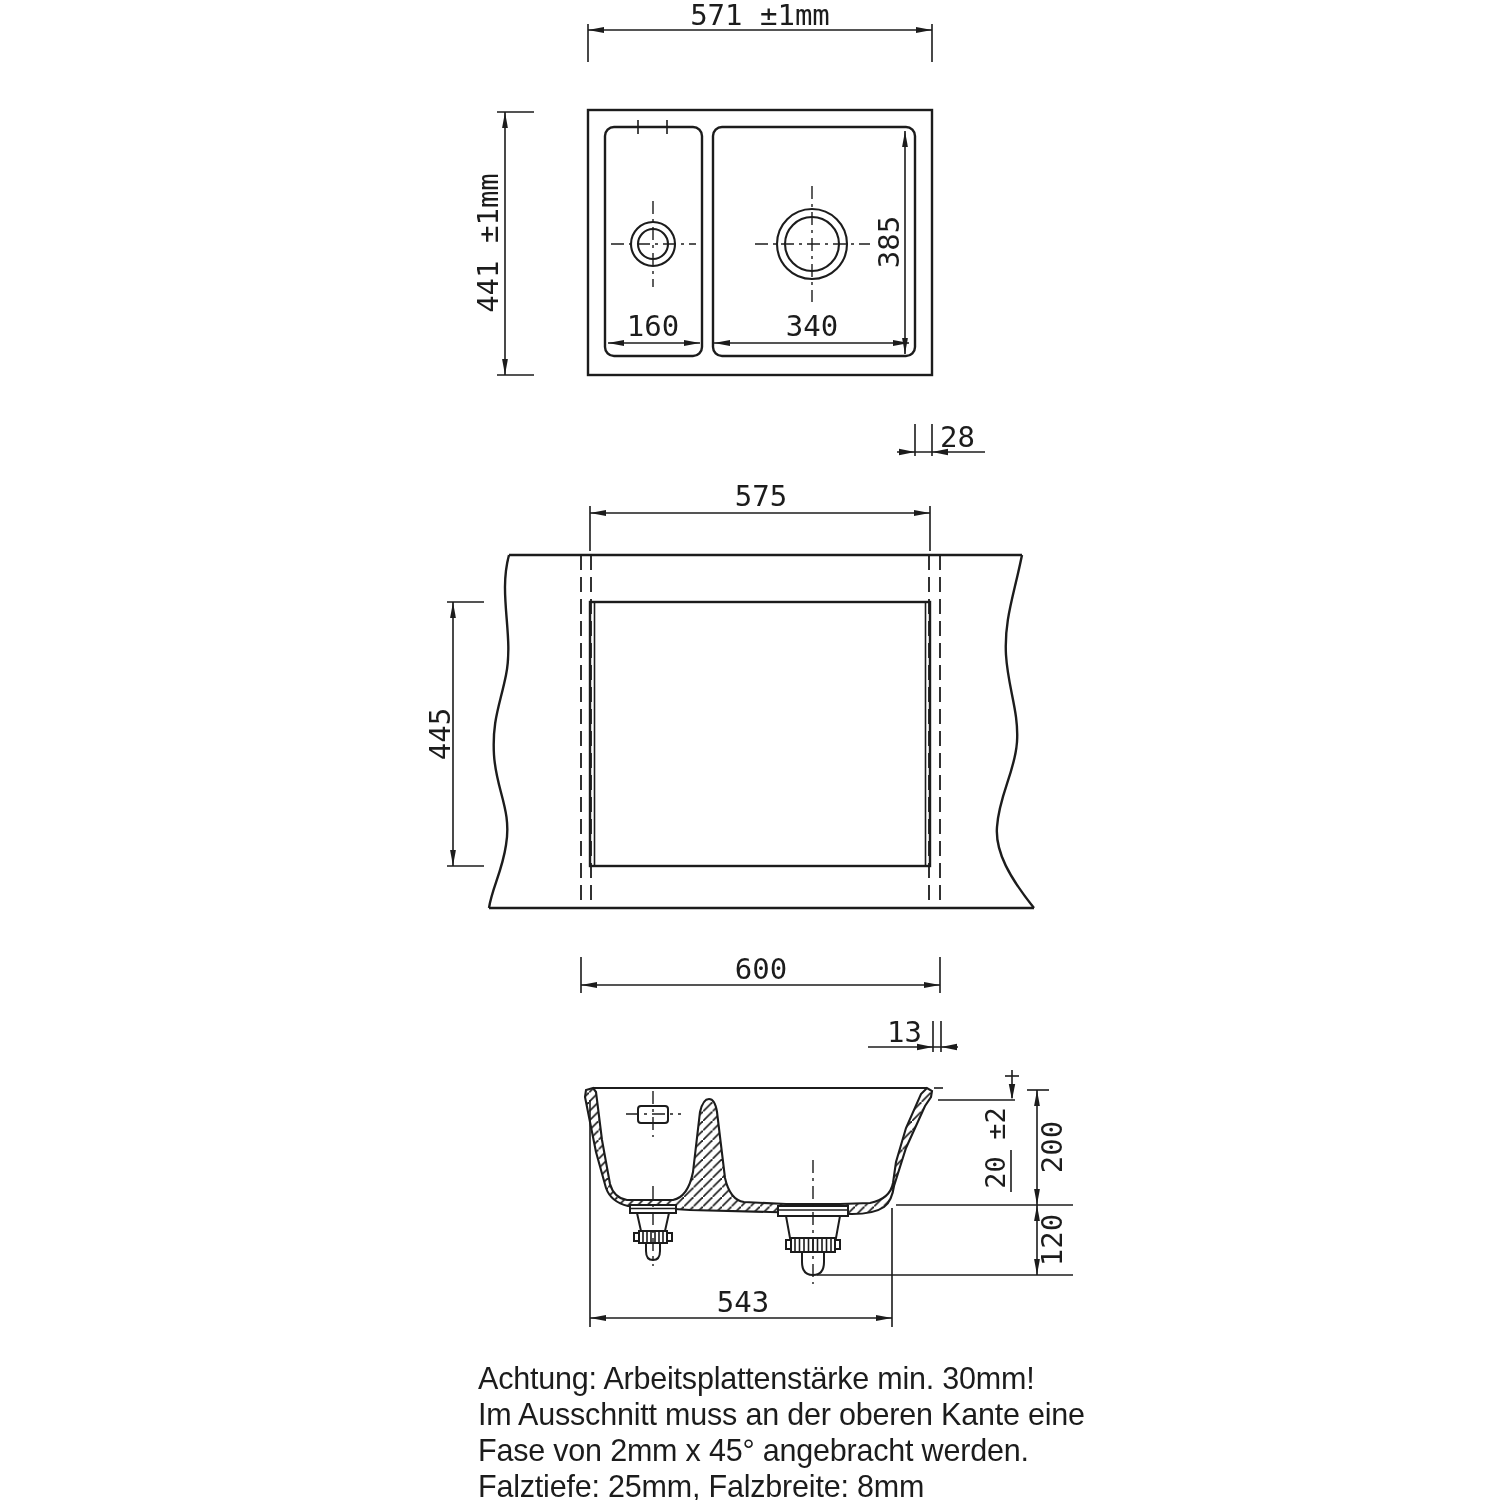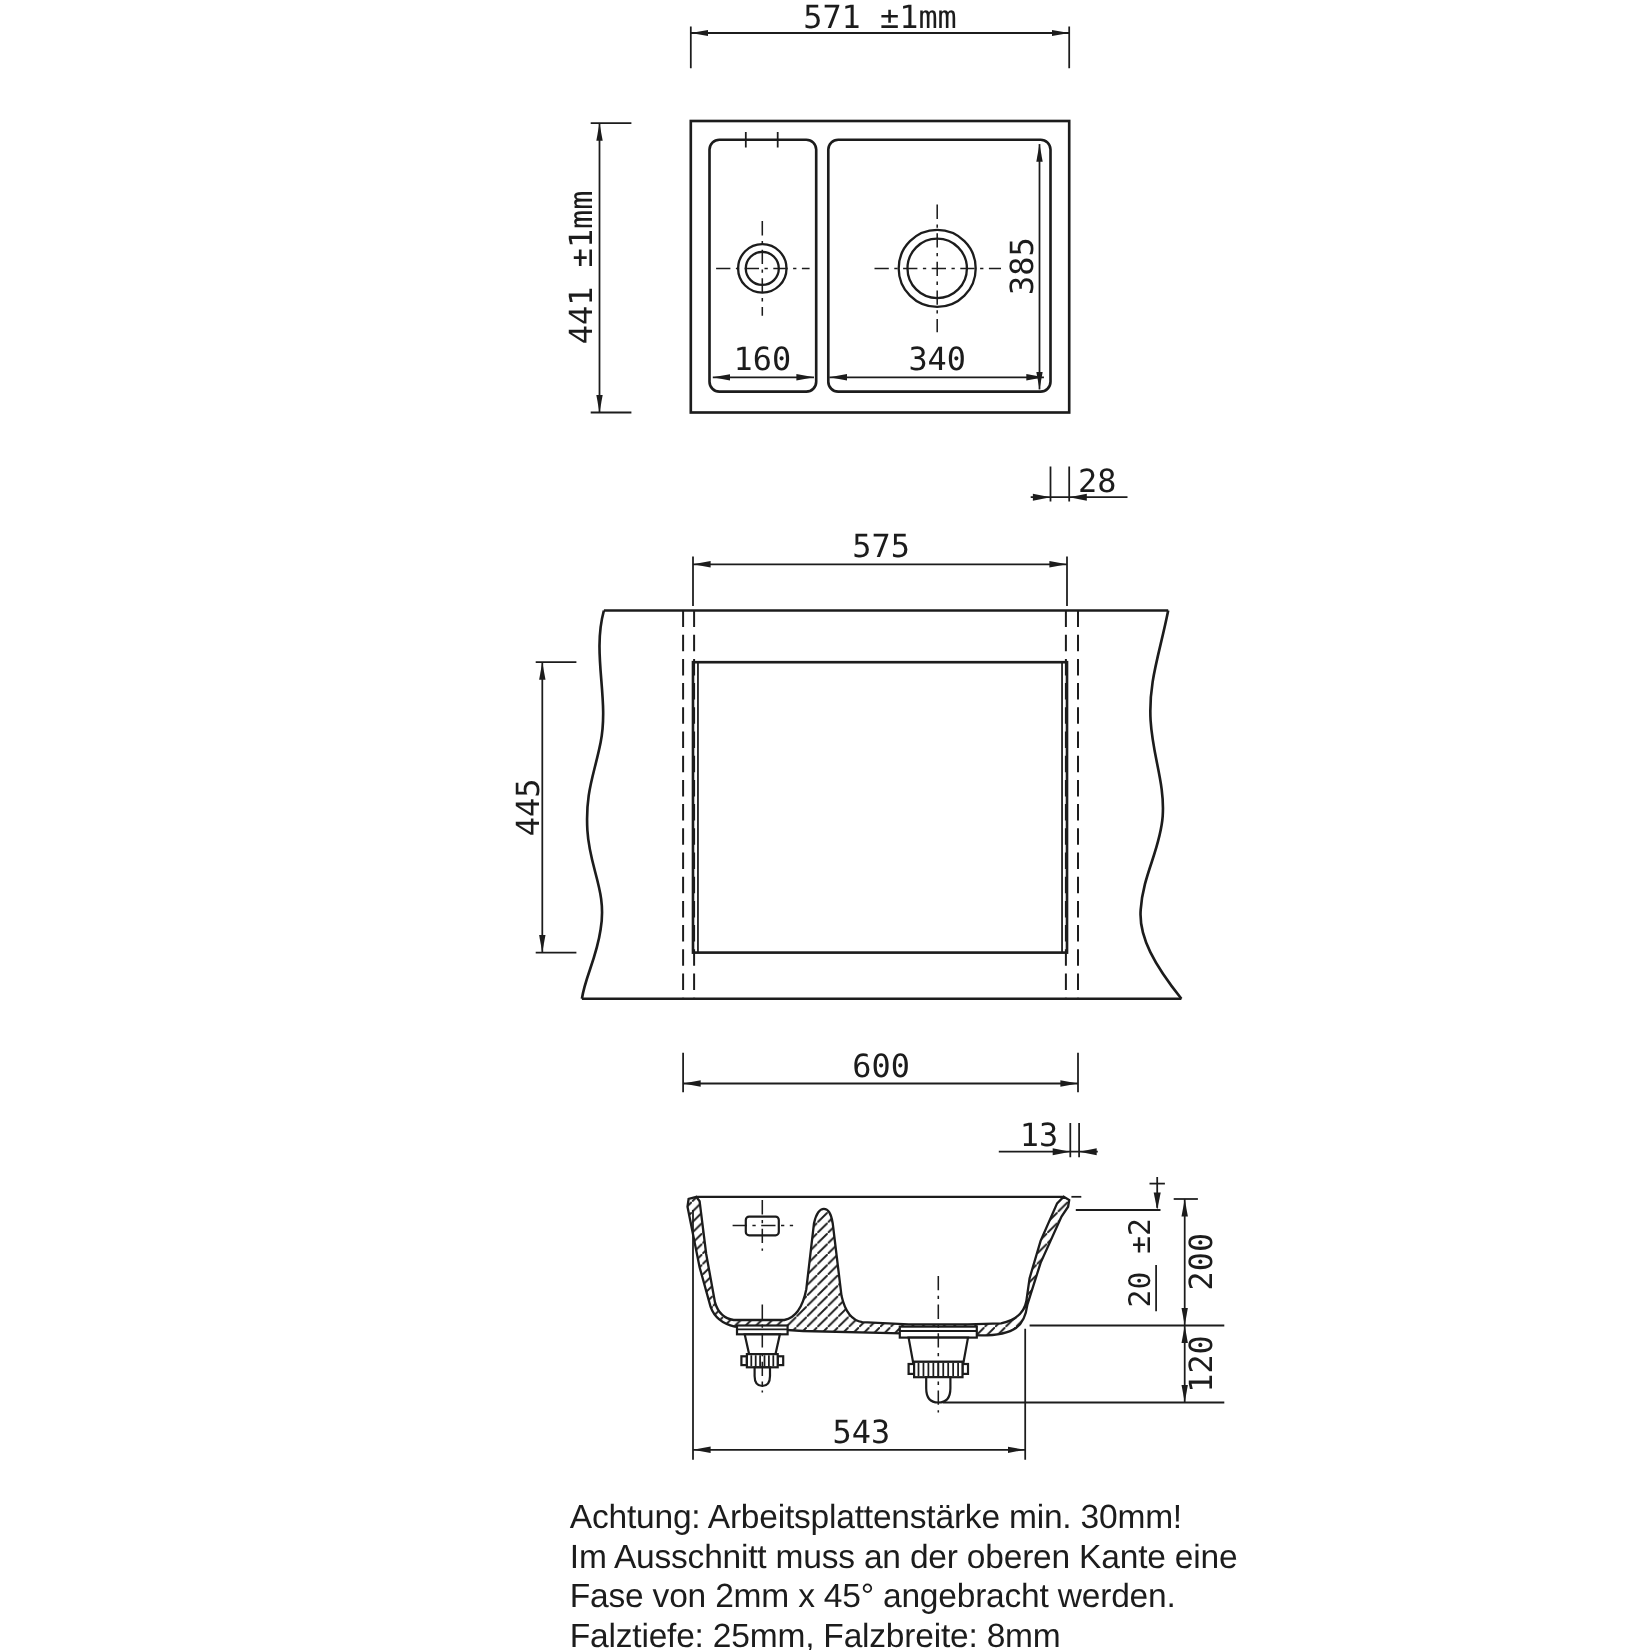--- a/index.html
+++ b/index.html
@@ -4,7 +4,7 @@
 <style>
   html,body{margin:0;padding:0;background:#fff;}
   #stage{position:relative;width:1324px;height:1500px;background:var(--bg,#fff);overflow:hidden;
-         font-family:"Liberation Sans", sans-serif;padding-left:40px;}
+         font-family:"Liberation Sans", sans-serif;}
   svg{color:var(--line,#1c1c1c);display:block;}
   .dimtxt{font-family:"DejaVu Sans Mono", monospace;font-size:29px;fill:currentColor;}
   .dimtxt.small{font-size:27px;}

